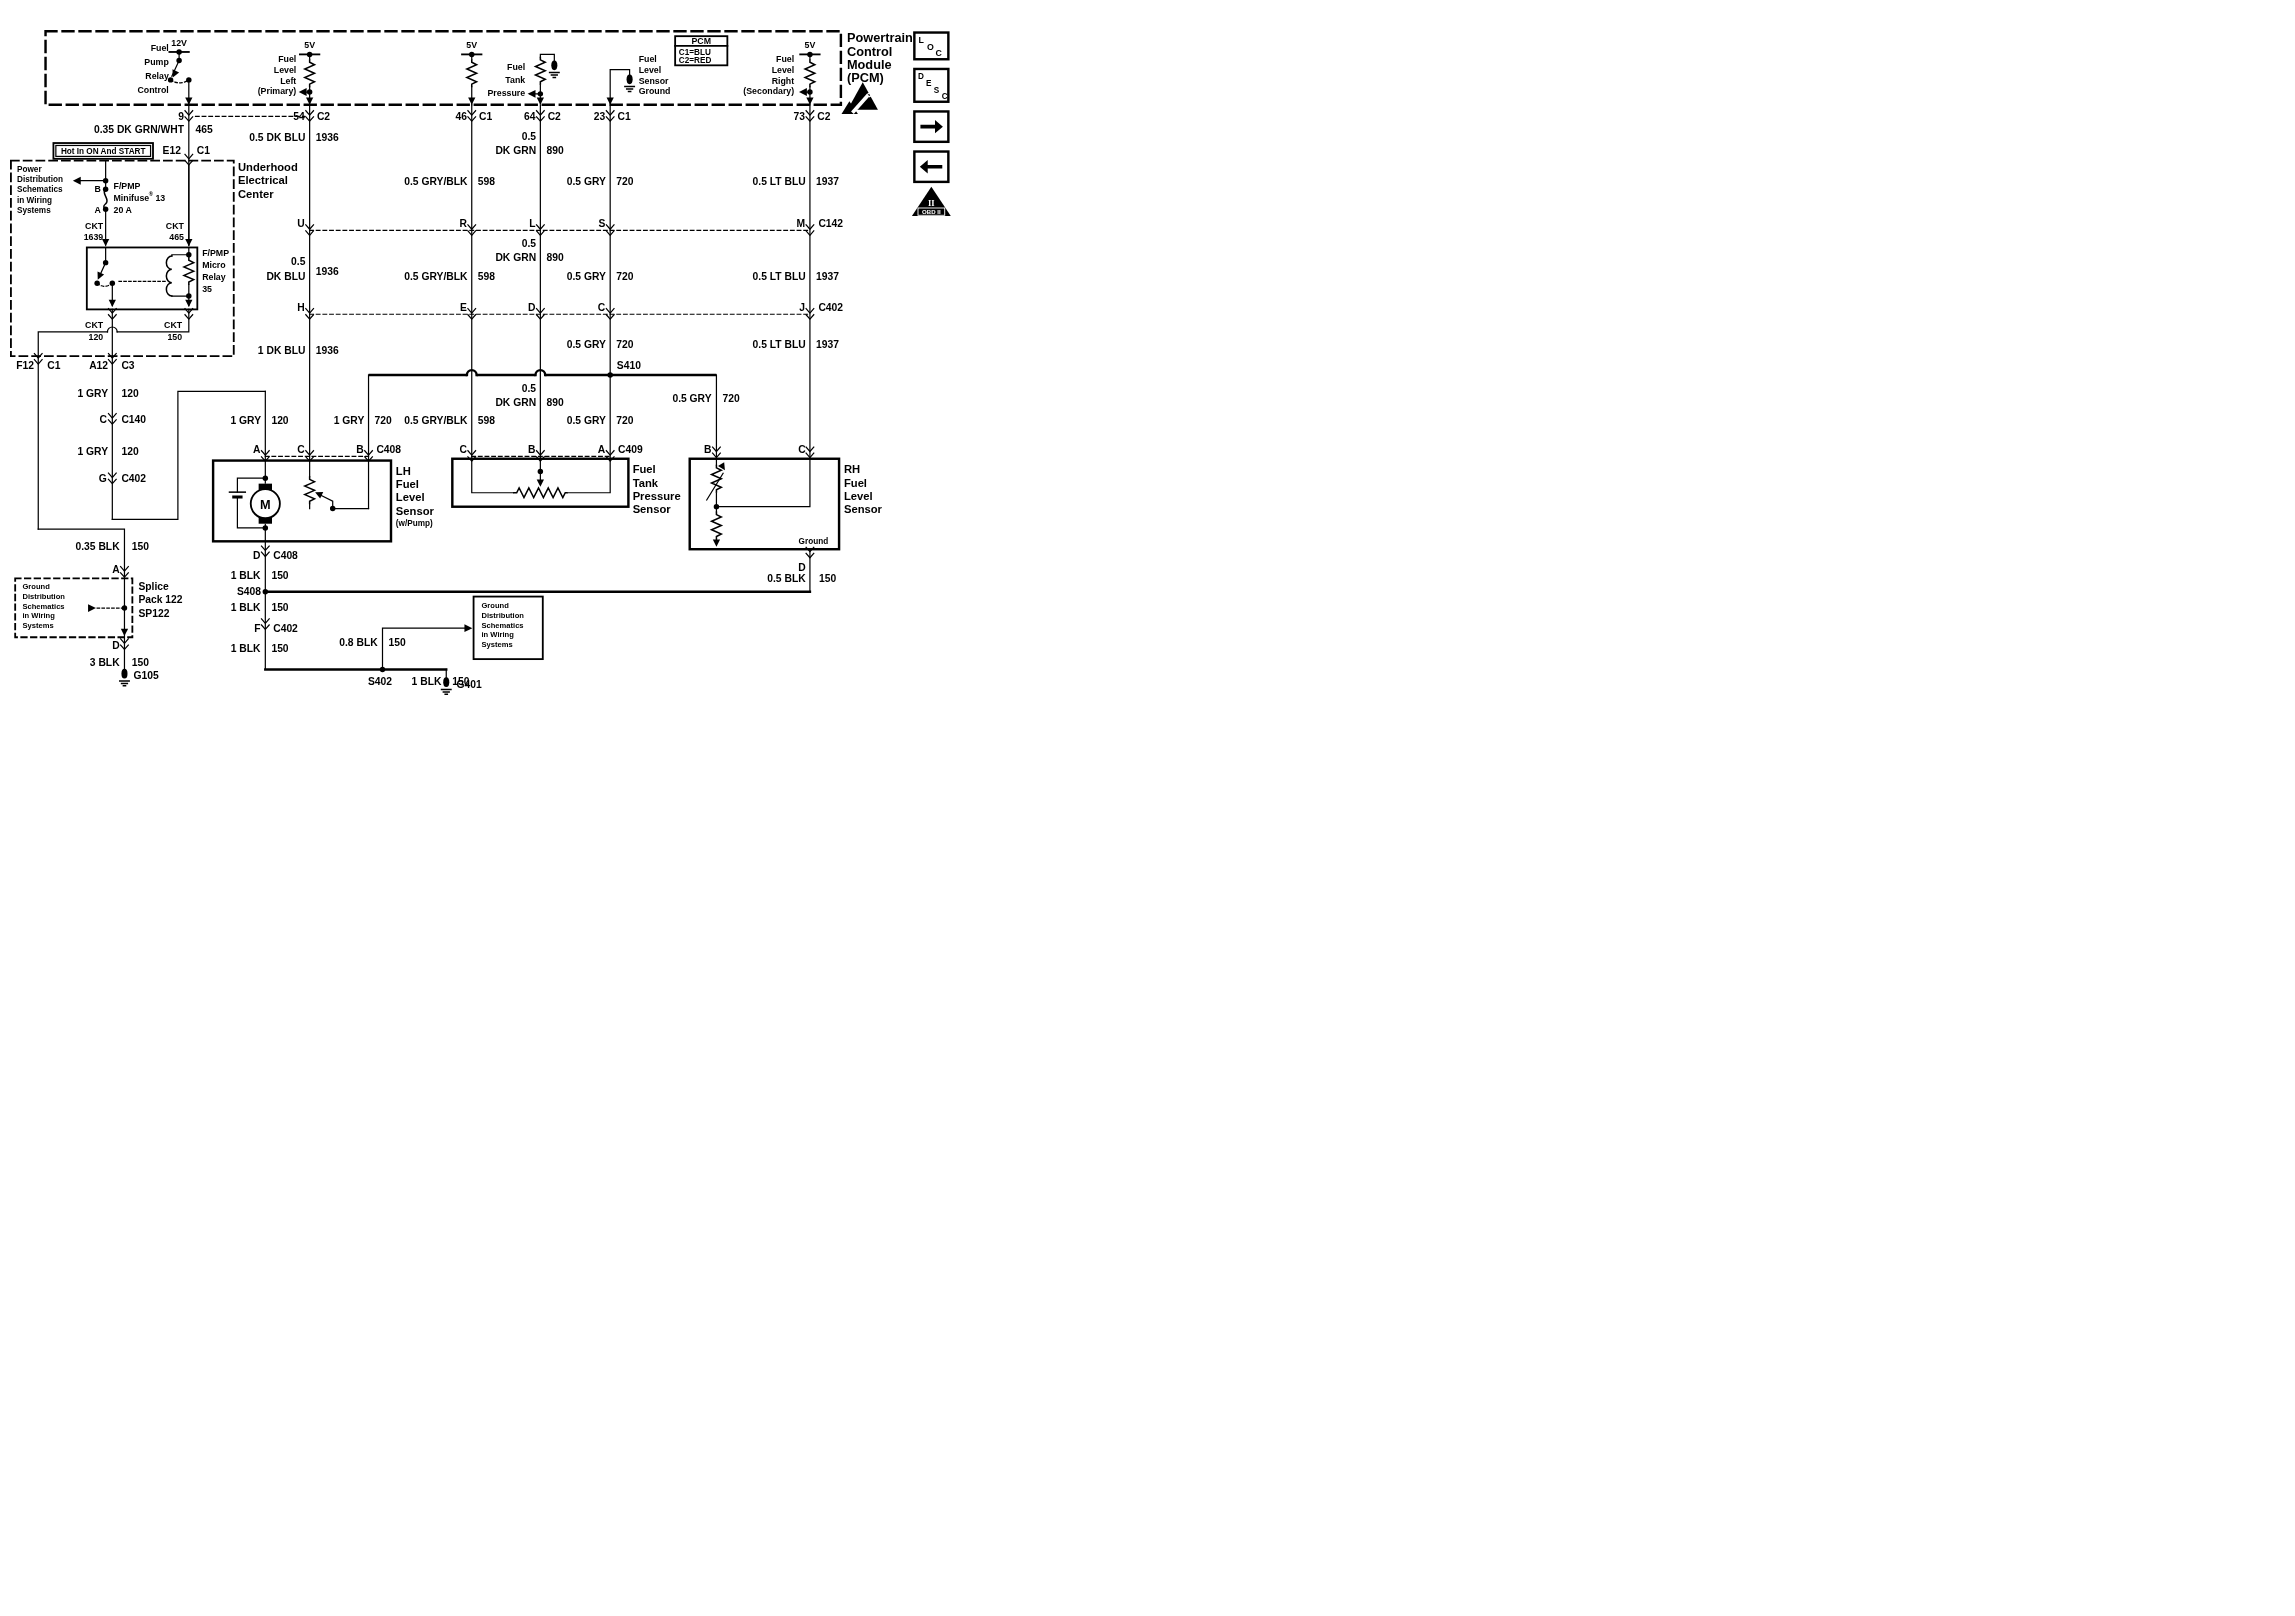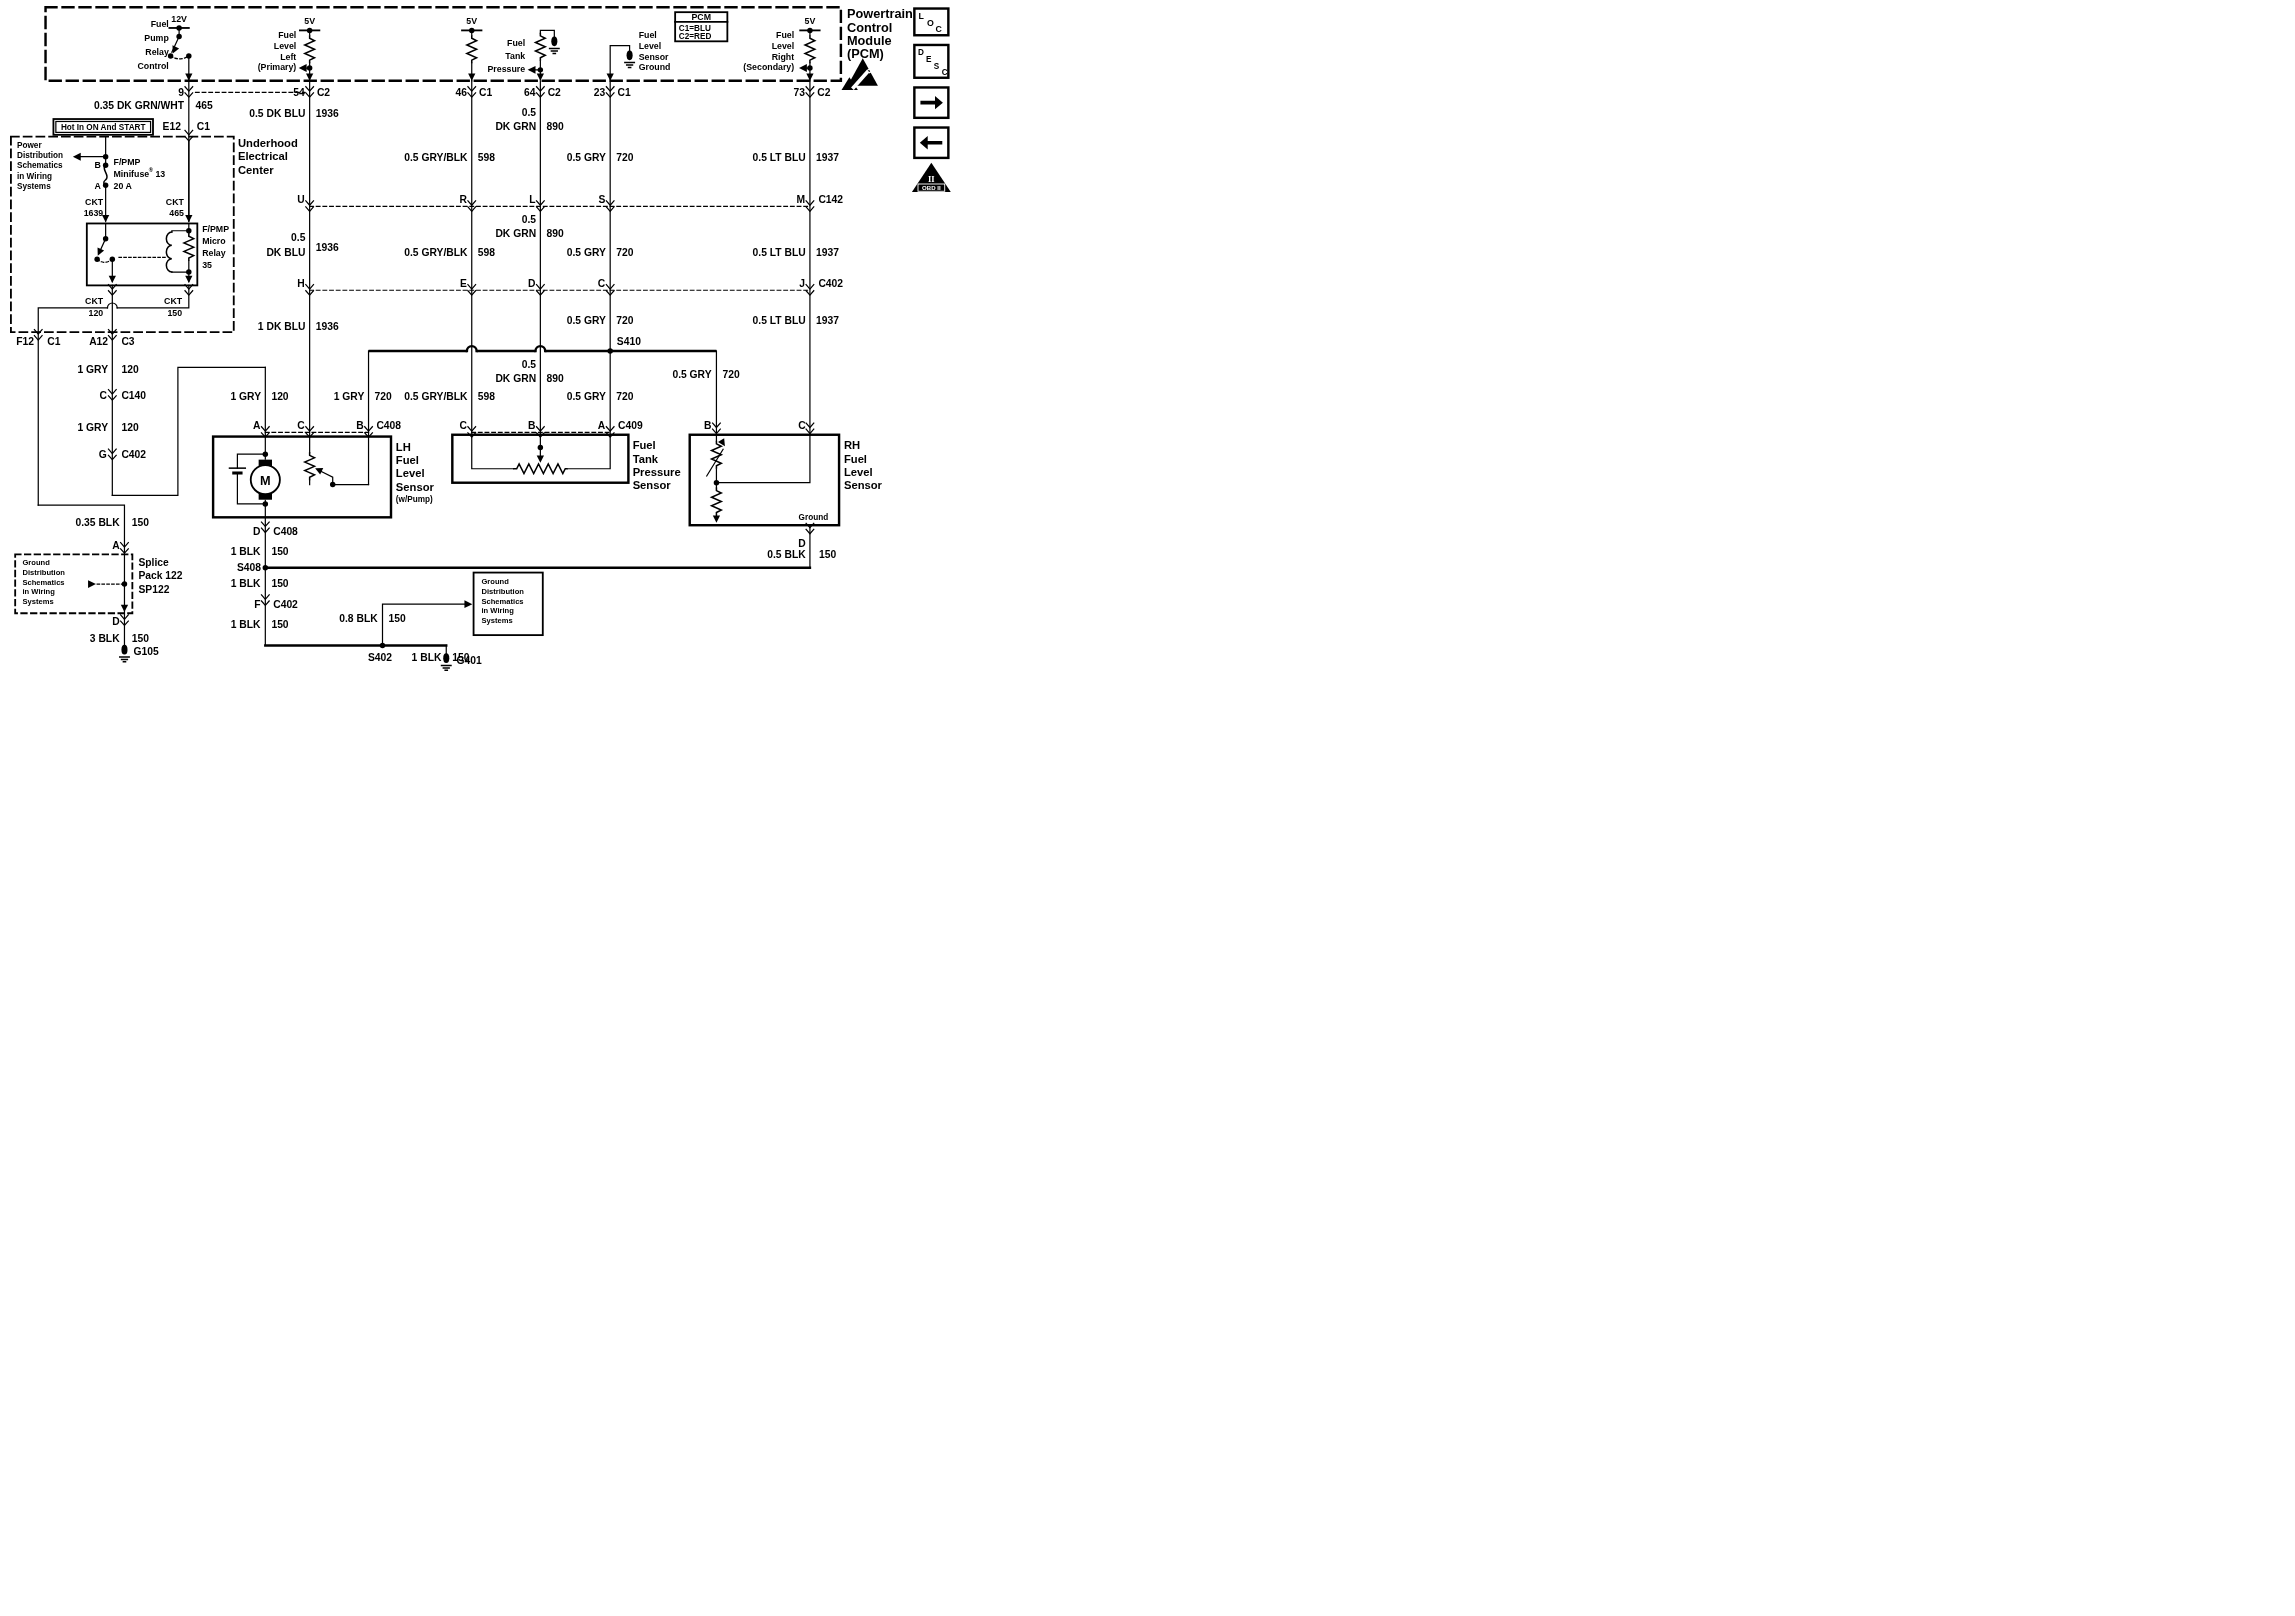--- a/index.html
+++ b/index.html
@@ -3,7 +3,7 @@
 <meta charset="utf-8">
 <style>
   html,body{margin:0;padding:0;background:#fff;}
-  .page{width:952px;height:674px;background:#fff;position:relative;font-family:"Liberation Sans",sans-serif;}
+  .page{width:952px;height:674px;background:#fff;position:relative;font-family:"Liberation Sans",sans-serif;margin-top:24px;}
   svg{display:block}
   .w{stroke:#000;stroke-width:2;fill:none;stroke-linecap:square}
   .w25{stroke-width:2.5}

